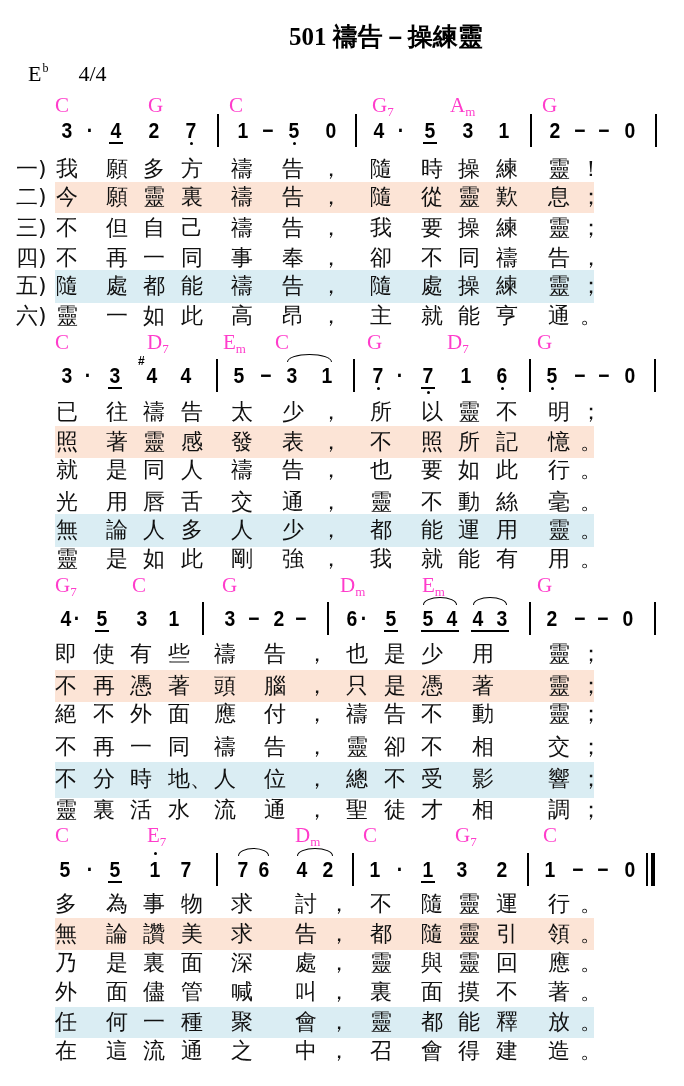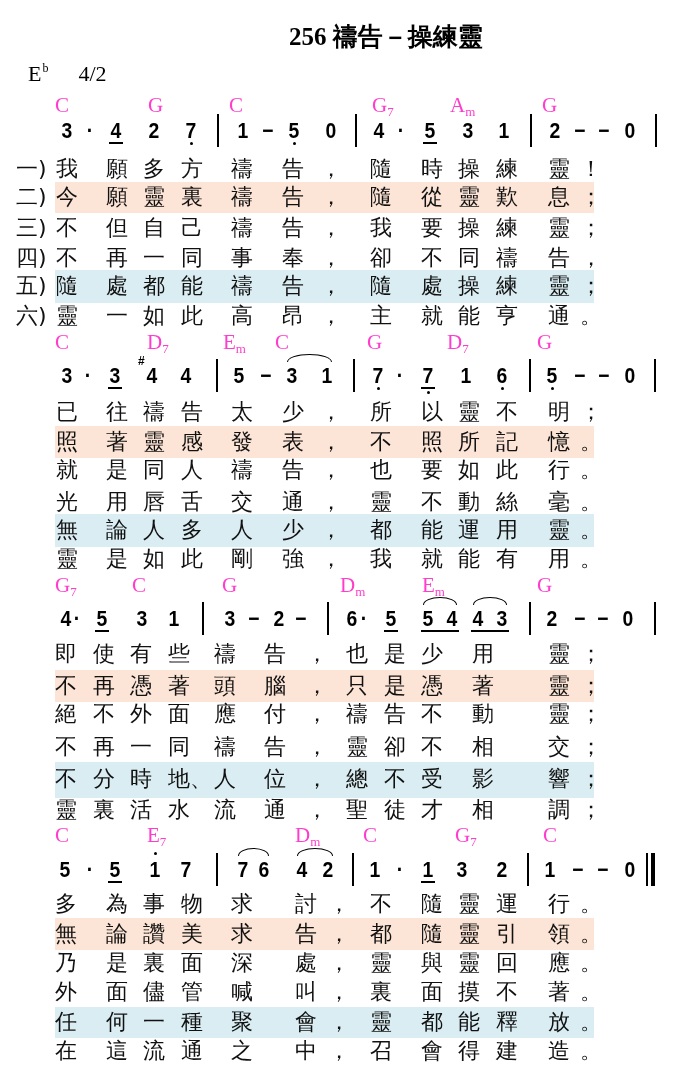--- a/index.html
+++ b/index.html
@@ -51,7 +51,7 @@
 <body>
 
 <div id="sheet">
-  <div class="title">256 禱告－操練靈</div>
+  <div class="title">501 禱告－操練靈</div>
   <div class="keysig">
     <span>E</span><span class="acc-sup">b</span><span class="time">4/2</span>
   </div>

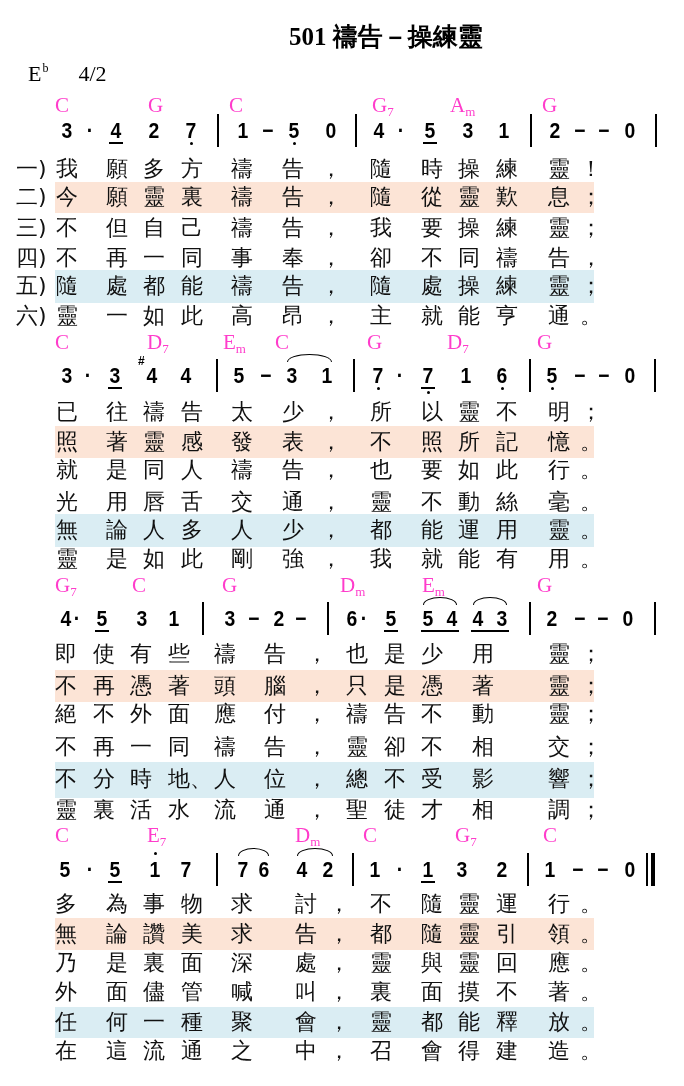--- a/index.html
+++ b/index.html
@@ -53,7 +53,7 @@
 <div id="sheet">
   <div class="title">501 禱告－操練靈</div>
   <div class="keysig">
-    <span>E</span><span class="acc-sup">b</span><span class="time">4/2</span>
+    <span>E</span><span class="acc-sup">b</span><span class="time">4/4</span>
   </div>
 <div class="section">
       <div class="band" style="top: 182px; height: 31px; background: rgb(252, 228, 214);"></div>

